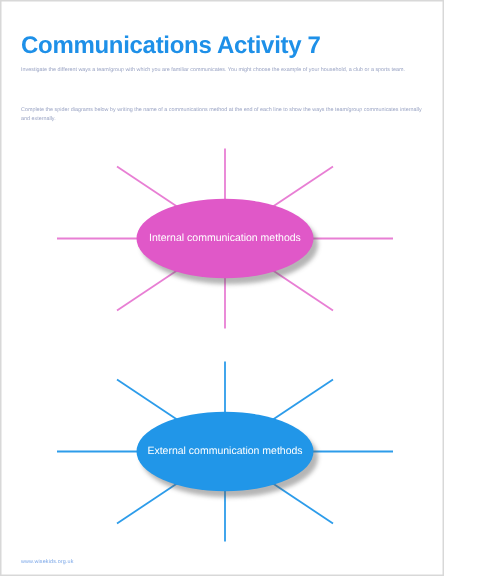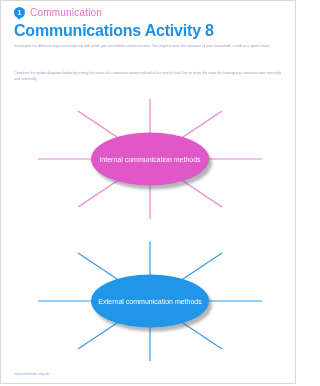--- a/index.html
+++ b/index.html
@@ -113,12 +113,6 @@
 
 <div class="page">
 
-  <div class="eyebrow">
-    <span class="badge">
-      <span>1</span>
-    </span>
-    <span class="eyebrow-label">Communication</span>
-  </div>
 
   <div class="title">Communications Activity 8</div>
 

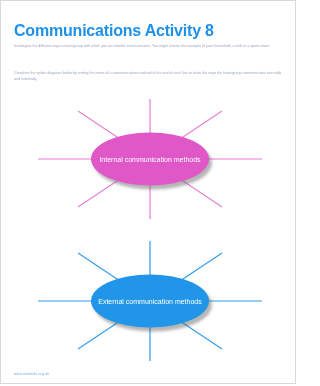--- a/index.html
+++ b/index.html
@@ -114,7 +114,7 @@
 <div class="page">
 
 
-  <div class="title">Communications Activity 8</div>
+  <div class="title">Communications Activity 7</div>
 
   <div class="para p1">Investigate the different ways a team/group with which you are familiar communicates. You might choose the example of your household, a club or a sports team.</div>
   <div class="para p2">Complete the spider diagrams below by writing the name of a communications method at the end of each line to show the ways the team/group communicates internally and externally.</div>

